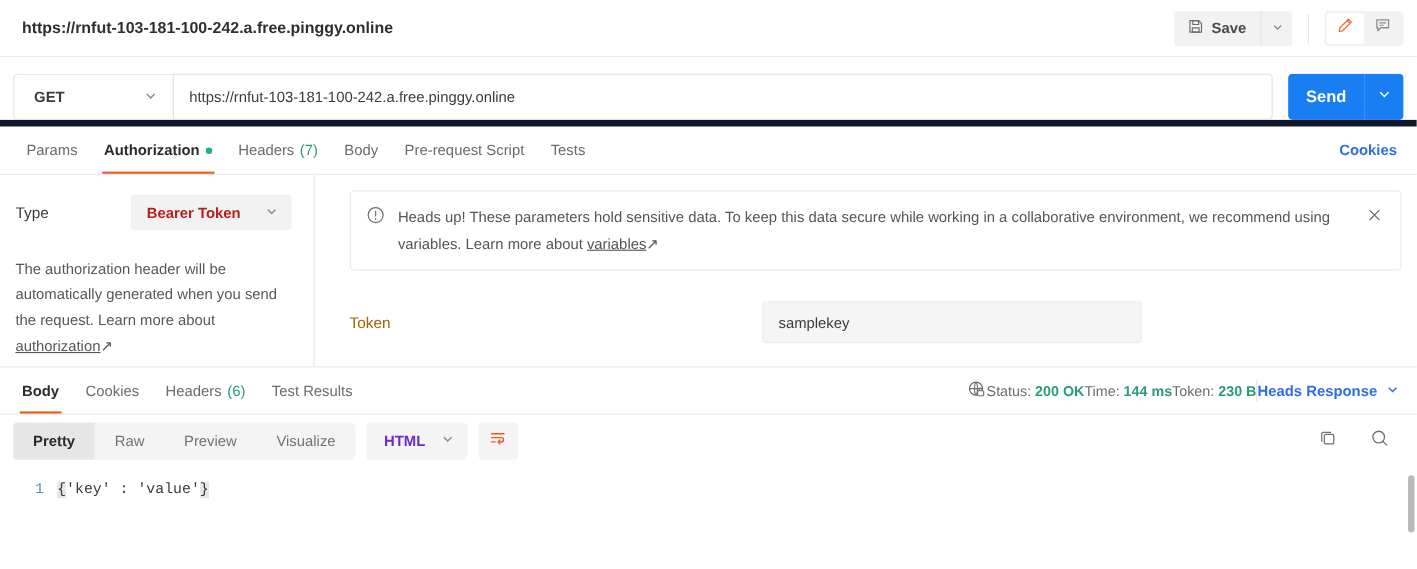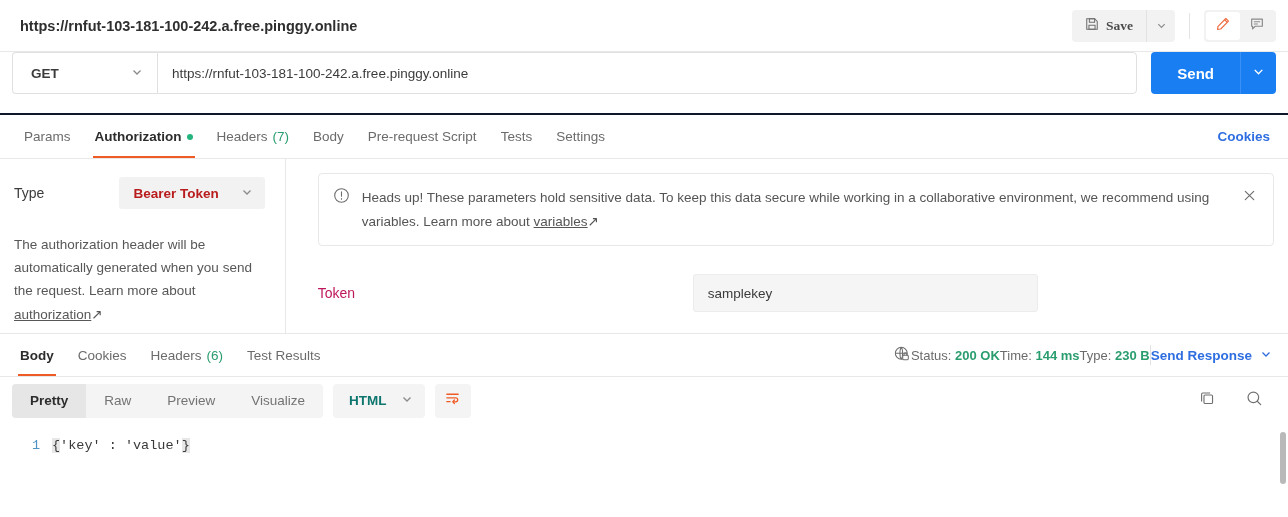--- a/index.html
+++ b/index.html
@@ -30,7 +30,6 @@
     display: flex; align-items: center;
     border-radius: 4px; overflow: hidden;
     margin-right: 14px;
-    font-family: Liberation Serif, serif;
   }
   .save-btn {
     display: flex; align-items: center; gap: 7px;

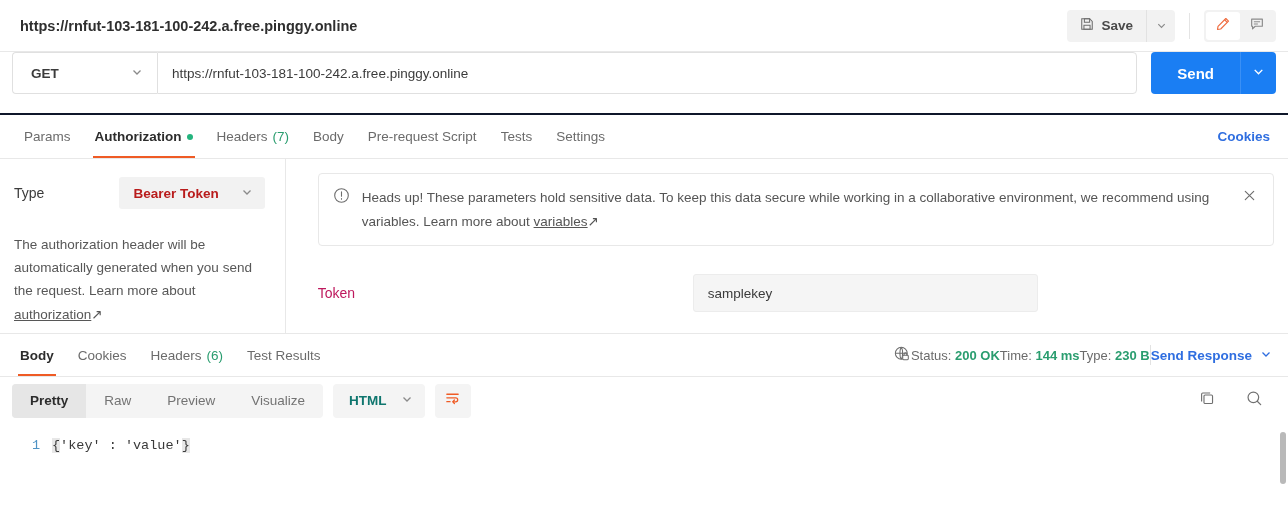--- a/index.html
+++ b/index.html
@@ -67,9 +67,9 @@
   .urlbar {
     height: 63px;
     display: flex;
-    align-items: flex-start;
+    align-items: flex-end;
     padding: 0 12px 0 12px;
-    border-bottom: 2px solid #0f172a;
+    border-bottom: 6px solid #0f172a;
     gap: 0;
   }
   .method-box {

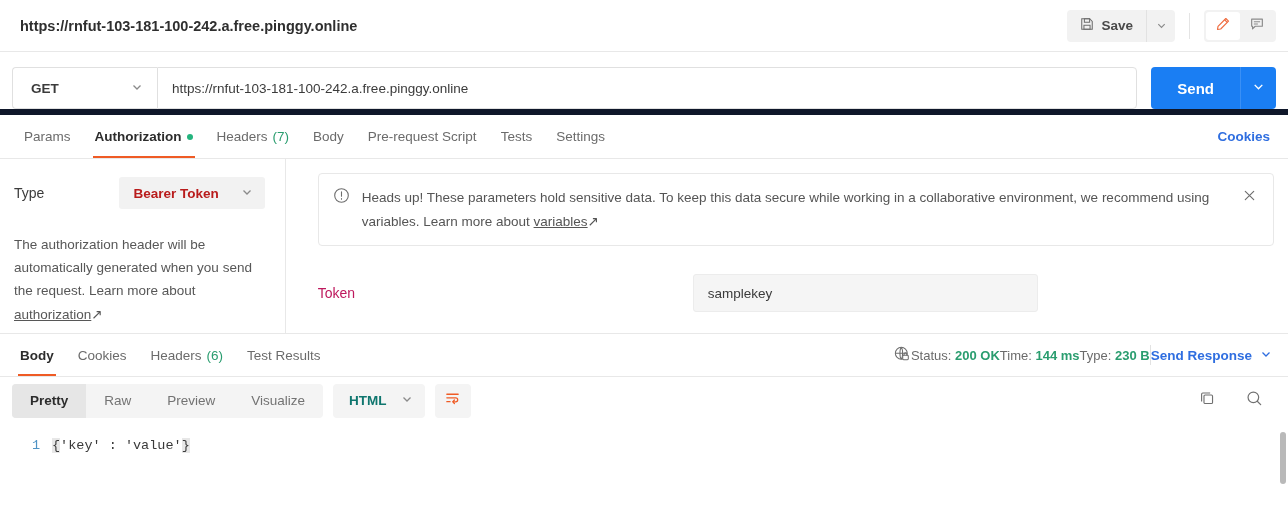--- a/index.html
+++ b/index.html
@@ -99,7 +99,7 @@
   }
   .send-btn {
     background: #1a7ef3; color: #fff;
-    height: 42px; padding: 0 26px;
+    height: 42px; padding: 0 16px;
     display: flex; align-items: center;
     font-size: 15px; font-weight: bold;
     cursor: pointer;

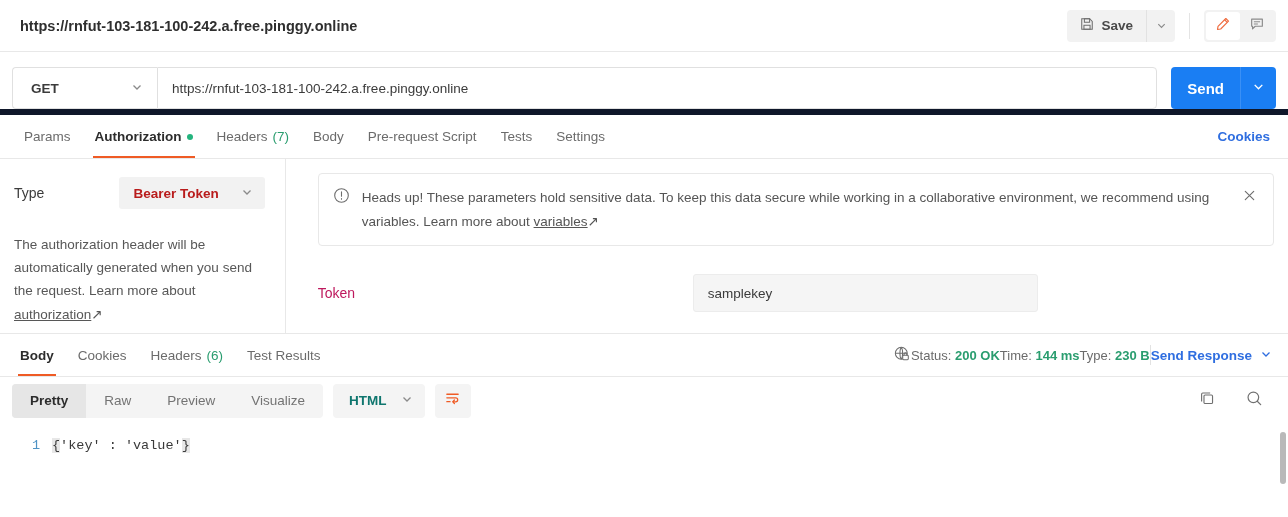--- a/index.html
+++ b/index.html
@@ -393,9 +393,6 @@
   <div class="tab">
     <span>Tests</span>
   </div>
-  <div class="tab">
-    <span>Settings</span>
-  </div>
   <div class="cookies-link">Cookies</div>
 </div>
 

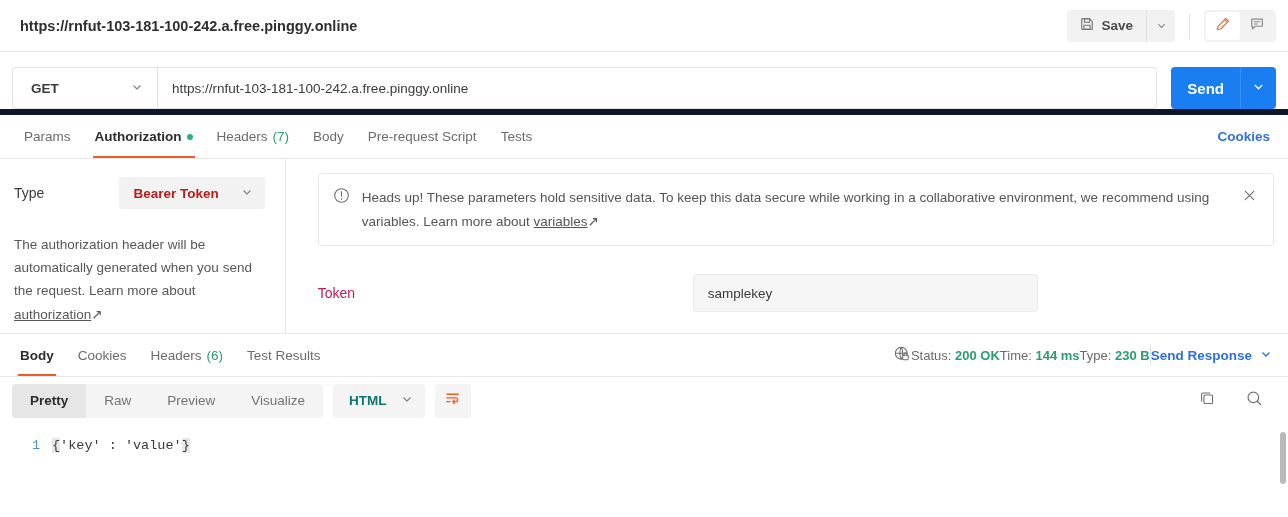--- a/index.html
+++ b/index.html
@@ -198,7 +198,7 @@
     display: flex; align-items: center;
     margin-top: 28px;
   }
-  .token-label { font-size: 14px; color: #be185d; width: 375px; }
+  .token-label { font-size: 14px; color: #a16207; width: 375px; }
   .token-input {
     width: 345px; height: 38px;
     background: #f5f5f5;

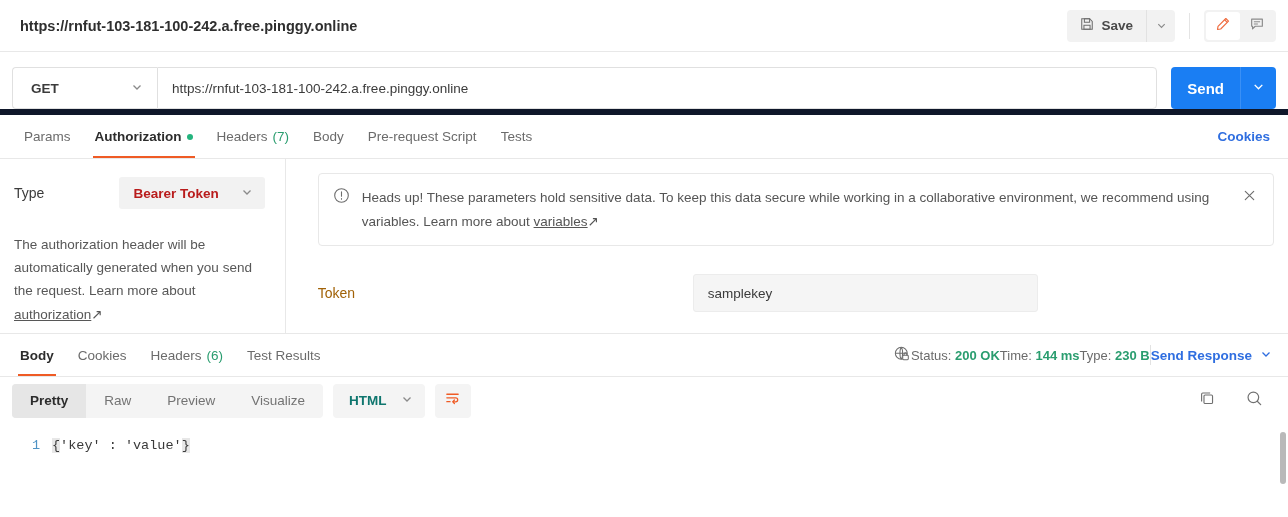--- a/index.html
+++ b/index.html
@@ -477,7 +477,7 @@
       <span class="stat-val">144 ms</span>
     </span>
     <span>
-      <span>Type:</span>
+      <span>Token:</span>
       <span class="stat-val">230 B</span>
     </span>
     <span class="vline"></span>

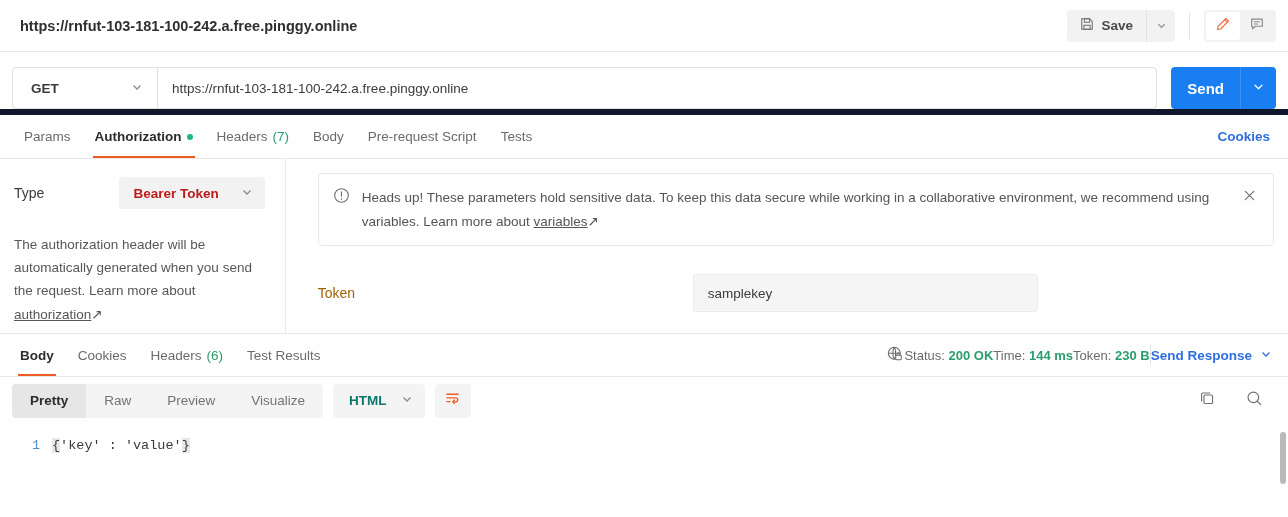--- a/index.html
+++ b/index.html
@@ -482,7 +482,7 @@
     </span>
     <span class="vline"></span>
     <span class="save-resp">
-      <span>Send Response</span>
+      <span>Heads Response</span>
       <span>
         <svg width="12" height="12" viewBox="0 0 12 12" fill="none" stroke="#2f6ee0" stroke-width="1.3">
           <path d="M2.5 4.5L6 8l3.5-3.5"></path>

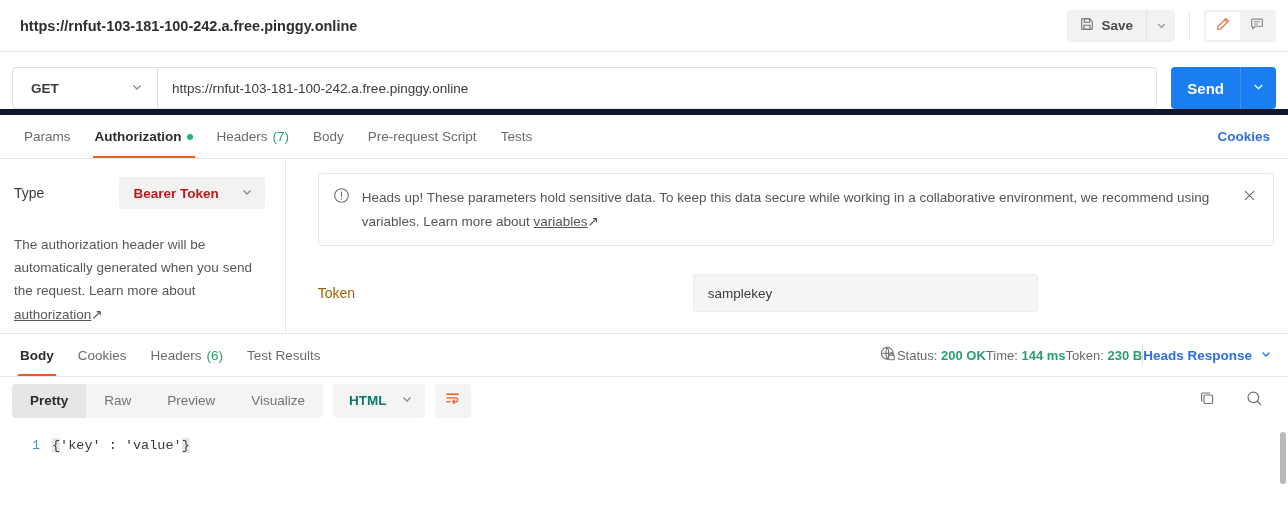--- a/index.html
+++ b/index.html
@@ -259,7 +259,7 @@
     height: 34px;
     display: flex; align-items: center; gap: 14px;
     padding: 0 12px 0 16px;
-    font-size: 13.5px; font-weight: bold; color: #0f766e;
+    font-size: 13.5px; font-weight: bold; color: #6d28d9;
     cursor: pointer;
   }
   .wrap-btn {

